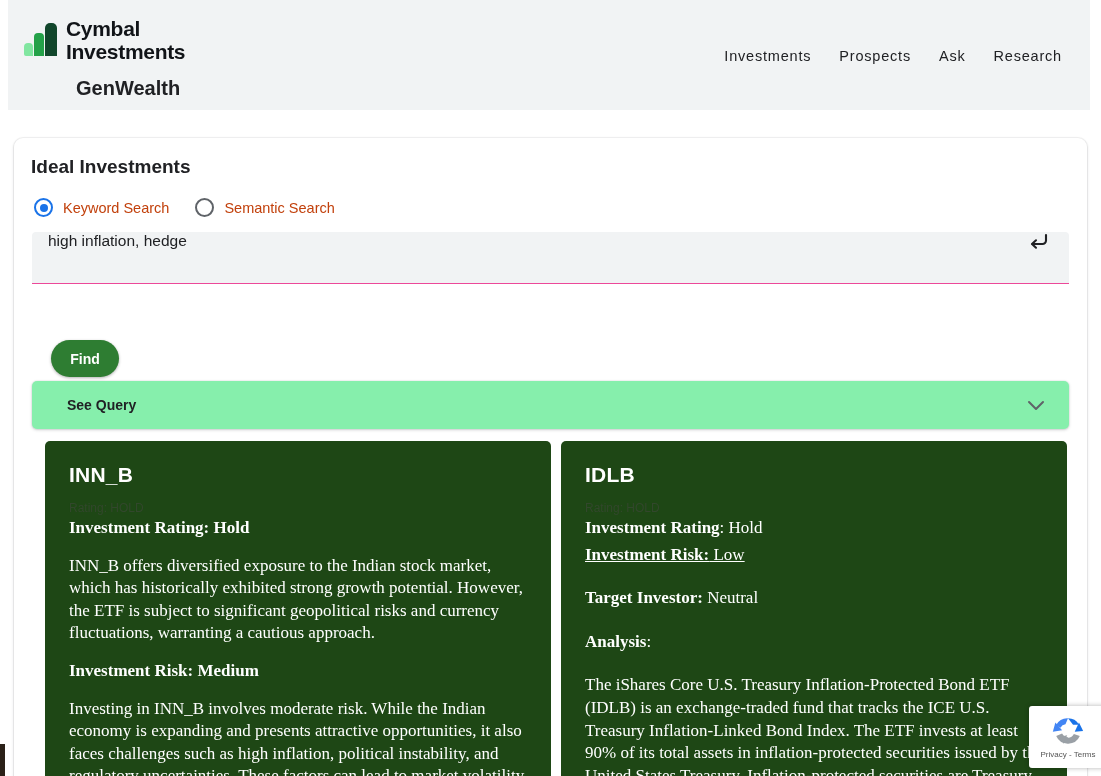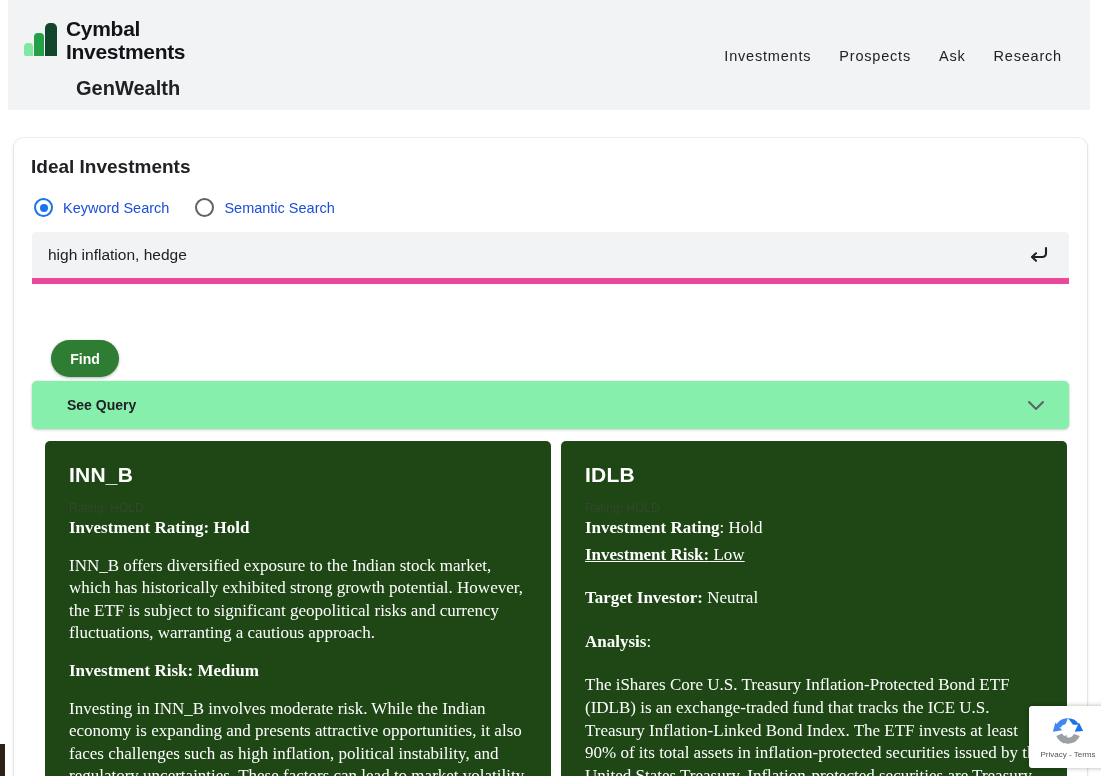--- a/index.html
+++ b/index.html
@@ -64,7 +64,7 @@
     content:""; position:absolute; left:3.5px; top:3.5px; width:8px; height:8px;
     border-radius:50%; background:#1a73e8;
   }
-  .radio-label { font-size: 14.5px; color: #1d4ed8; margin: 0 26px 0 10px; white-space: nowrap; }
+  .radio-label { font-size: 14.5px; color: #c2410c; margin: 0 26px 0 10px; white-space: nowrap; }
 
   
   .search-field {

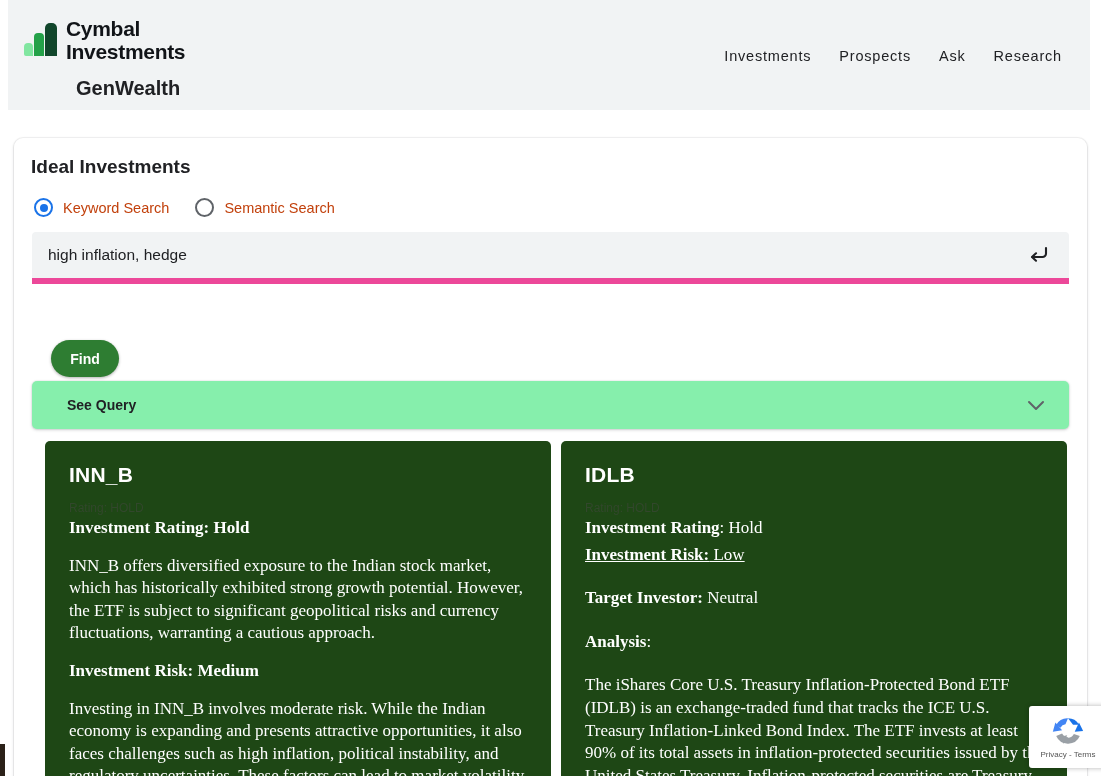--- a/index.html
+++ b/index.html
@@ -69,9 +69,9 @@
   
   .search-field {
     position: absolute; left: 18px; top: 94px; width: 1037px; height: 52px;
-    background: #f1f3f4; border-bottom: 6px solid #ec4899;
+    background: #f1f3f4; border-bottom: 1px solid #ec4899;
     border-radius: 4px 4px 0 0;
-    display: flex; align-items: center;
+    display: flex; 
   }
   .search-value { font-size: 15.5px; color: #202124; margin-left: 16px; flex: 1 1 auto; }
   .enter-icon { width: 34px; margin-right: 14px; display:flex; justify-content:center; }

